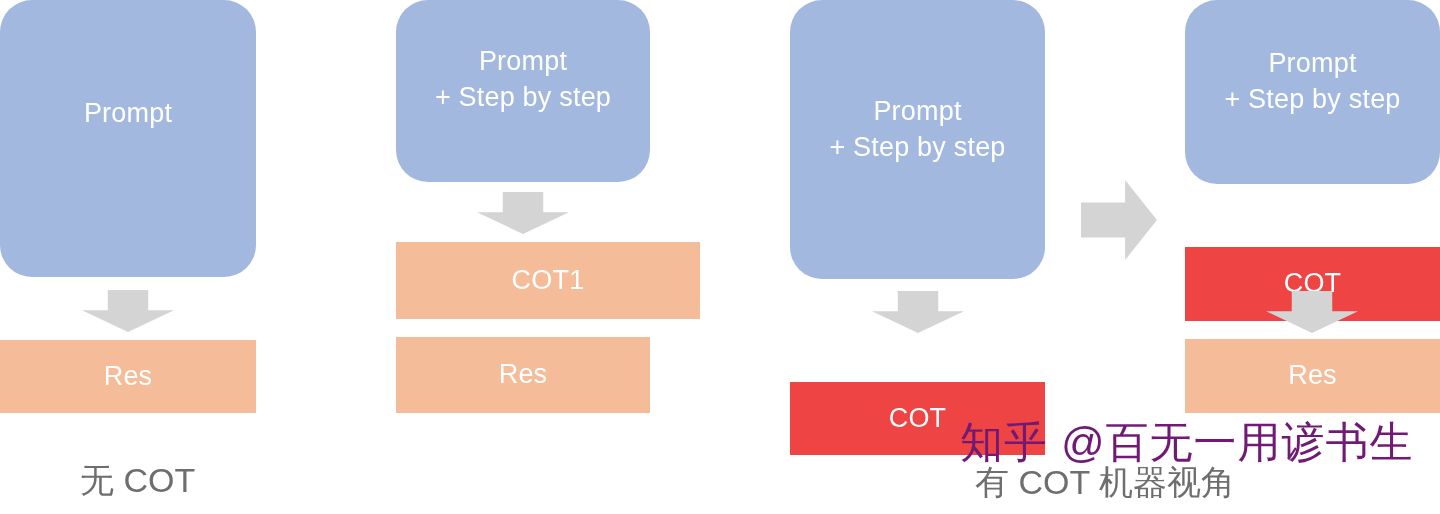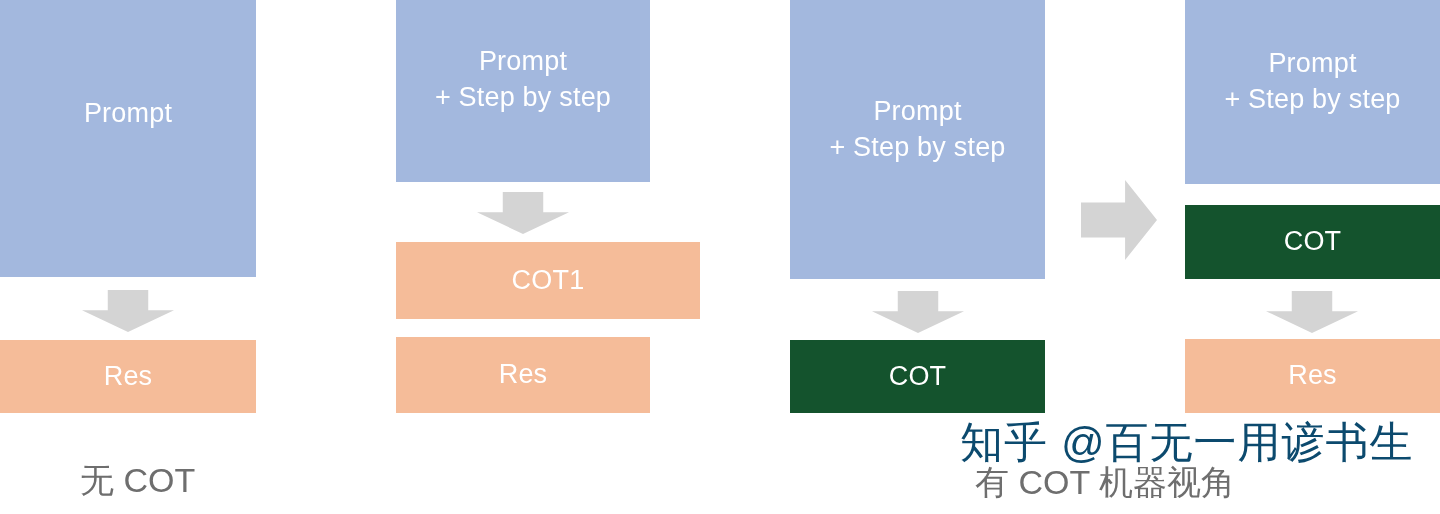--- a/index.html
+++ b/index.html
@@ -42,7 +42,7 @@
   .node.green  { background: #14532d; }
 
   
-  .node.align-upper { align-items: flex-start; }
+  .node.align-upper { align-items: flex-start; border-radius: 32px; }
   .node.pad-t-96  { padding-top: 96px; }
   .node.pad-t-44  { padding-top: 44px; }
   .node.pad-t-94  { padding-top: 94px; }

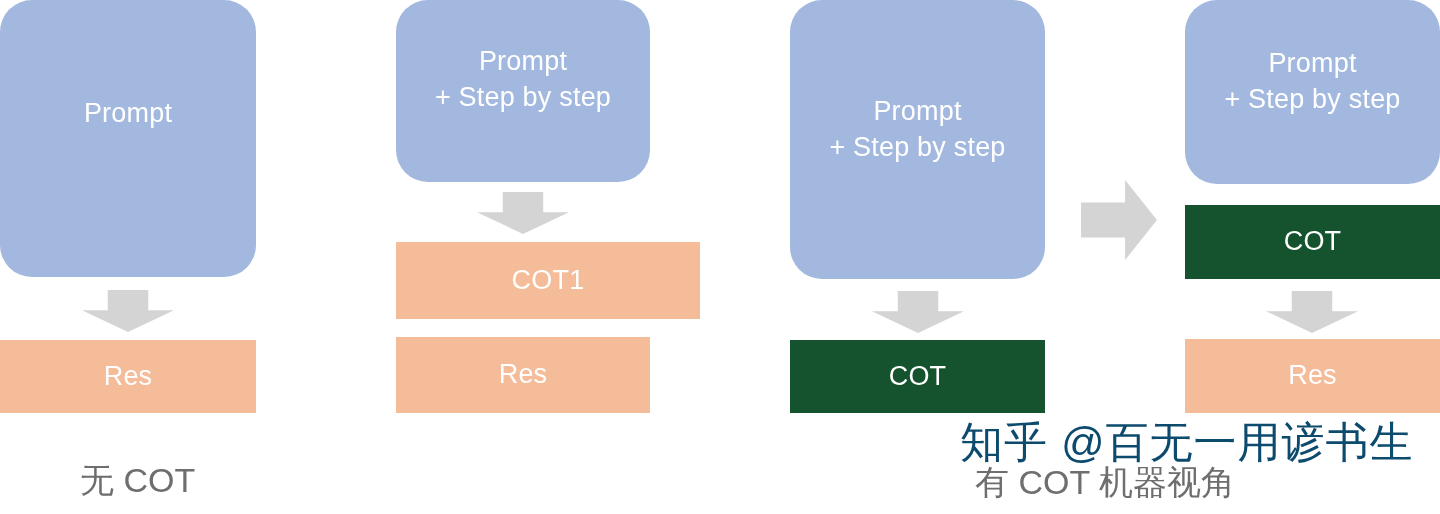--- a/index.html
+++ b/index.html
@@ -39,7 +39,7 @@
   }
   .node.blue   { background: #a3b8de; }
   .node.orange { background: #f5bc99; }
-  .node.green  { background: #14532d; }
+  .node.green  { background: #ef4444; margin-top: 42px; }
 
   
   .node.align-upper { align-items: flex-start; border-radius: 32px; }

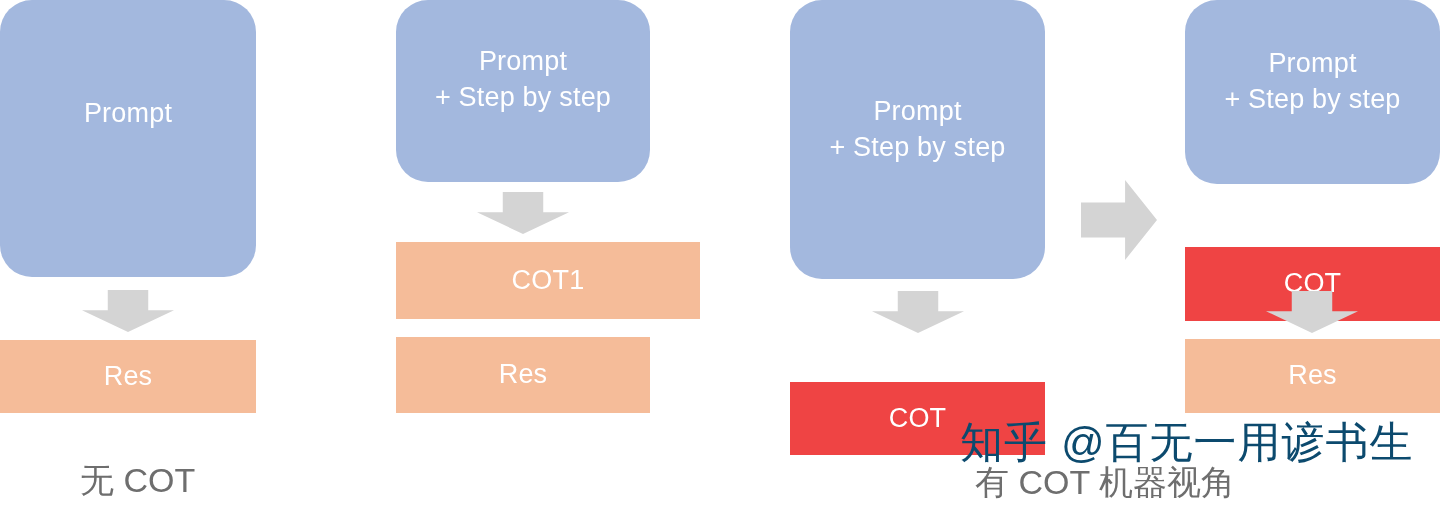--- a/index.html
+++ b/index.html
@@ -76,7 +76,7 @@
     top: 421px;
     font-size: 43px;
     line-height: 1;
-    color: #0c4a6e;
+    color: #701a75;
     white-space: nowrap;
     letter-spacing: 1px;
     pointer-events: none;

